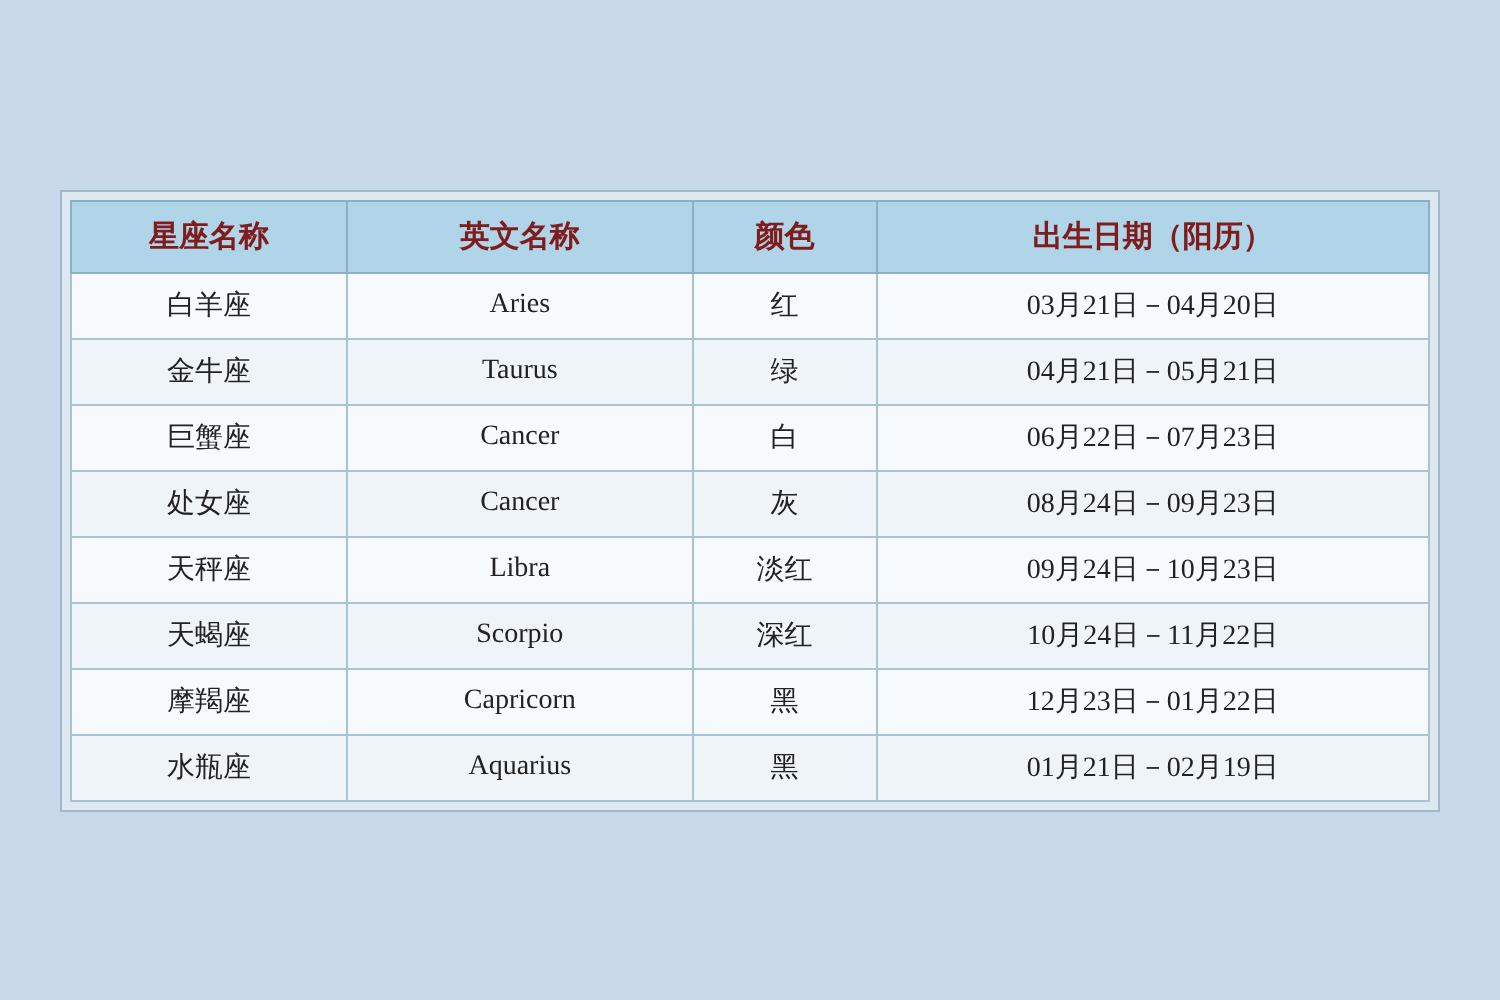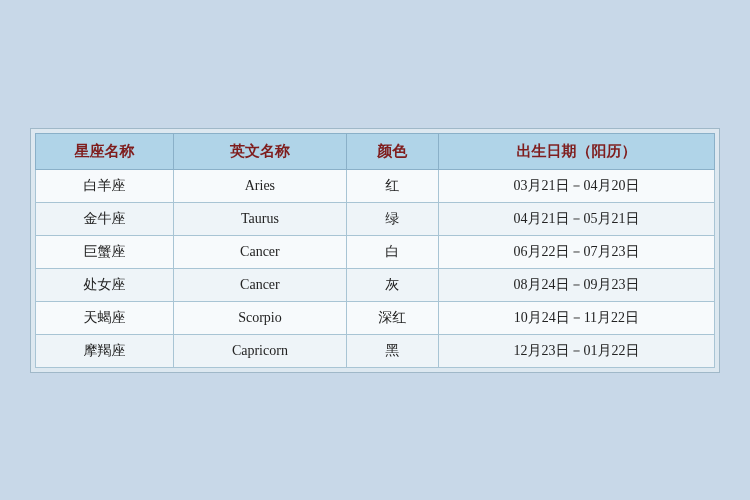--- a/index.html
+++ b/index.html
@@ -93,6 +93,12 @@
           <td>08月24日－09月23日</td>
         </tr>
         <tr>
+          <td>天秤座</td>
+          <td>Libra</td>
+          <td>淡红</td>
+          <td>09月24日－10月23日</td>
+        </tr>
+        <tr>
           <td>天蝎座</td>
           <td>Scorpio</td>
           <td>深红</td>

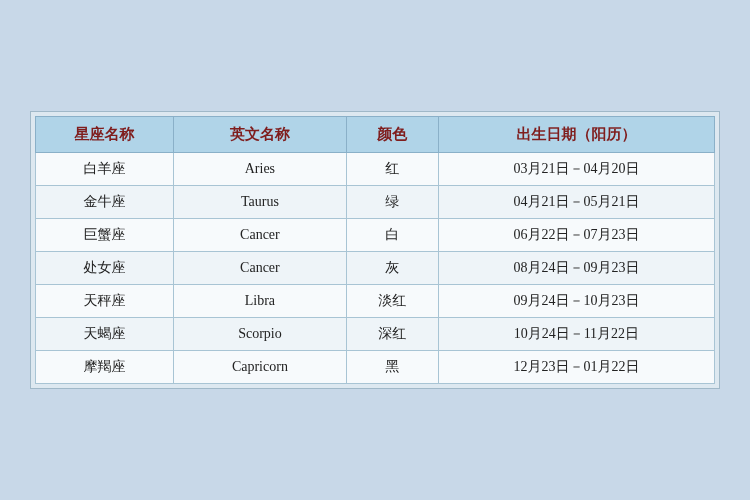--- a/index.html
+++ b/index.html
@@ -110,6 +110,12 @@
           <td>黑</td>
           <td>12月23日－01月22日</td>
         </tr>
+        <tr>
+          <td>水瓶座</td>
+          <td>Aquarius</td>
+          <td>黑</td>
+          <td>01月21日－02月19日</td>
+        </tr>
       </tbody>
   </table>
 </div>

